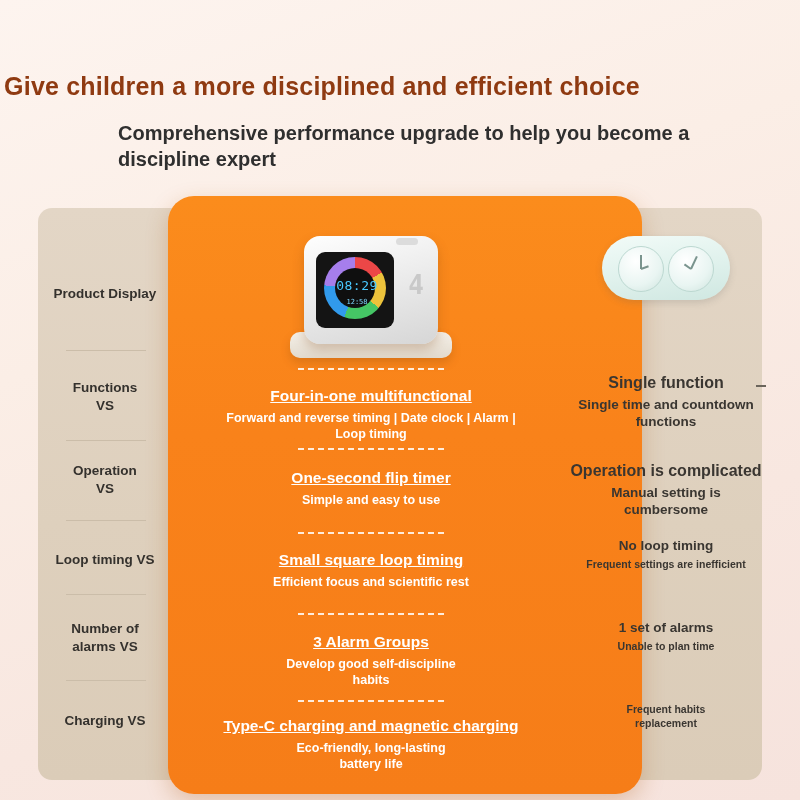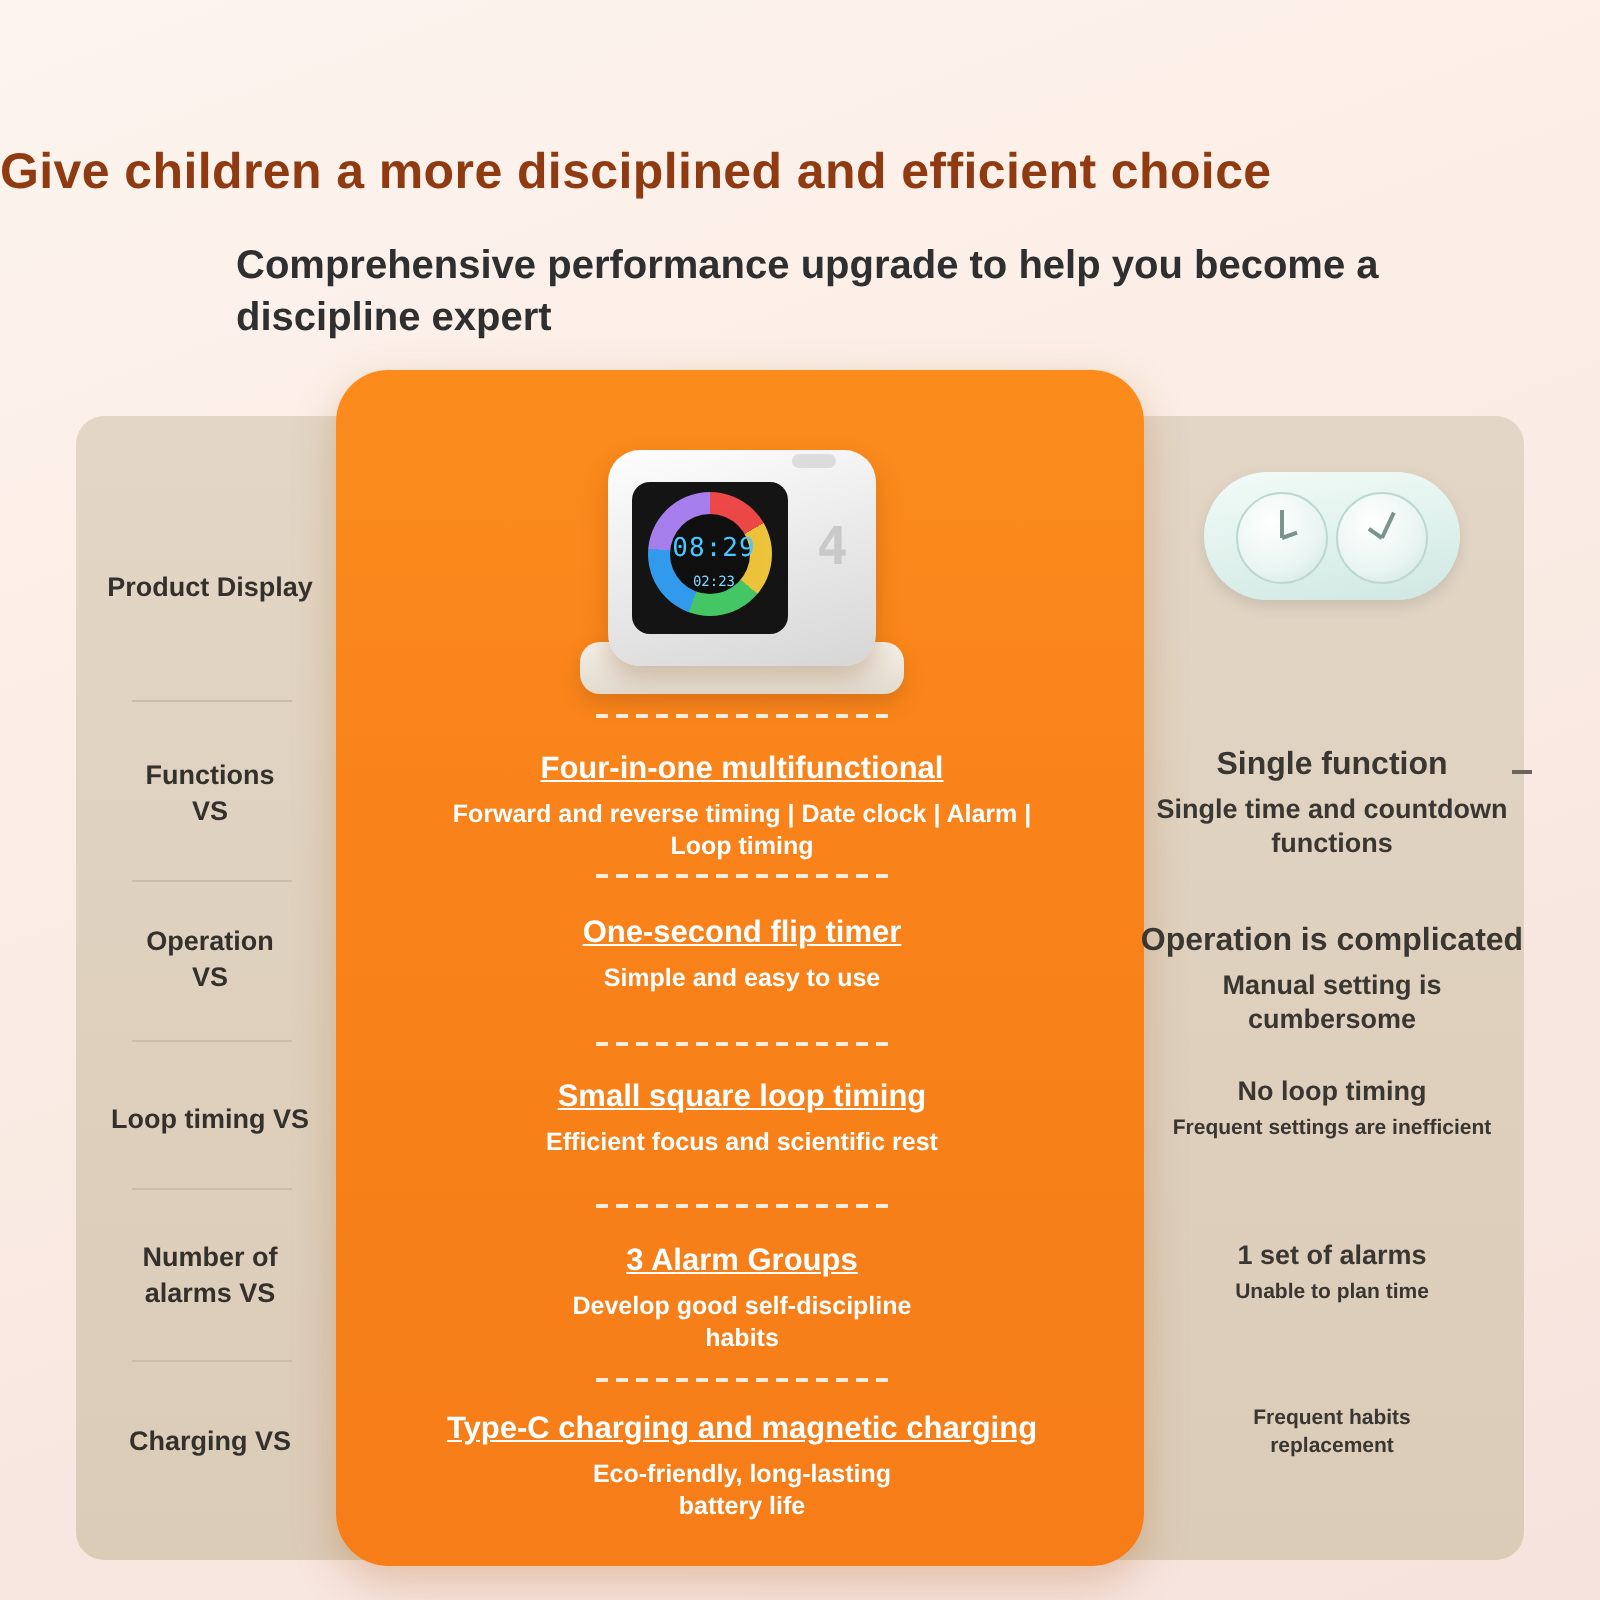--- a/index.html
+++ b/index.html
@@ -27,6 +27,7 @@
     top: 72px;
     left: 0;
     width: 644px;
+    text-align: center;
     font-size: 25px;
     font-weight: bold;
     color: #8f3a11;

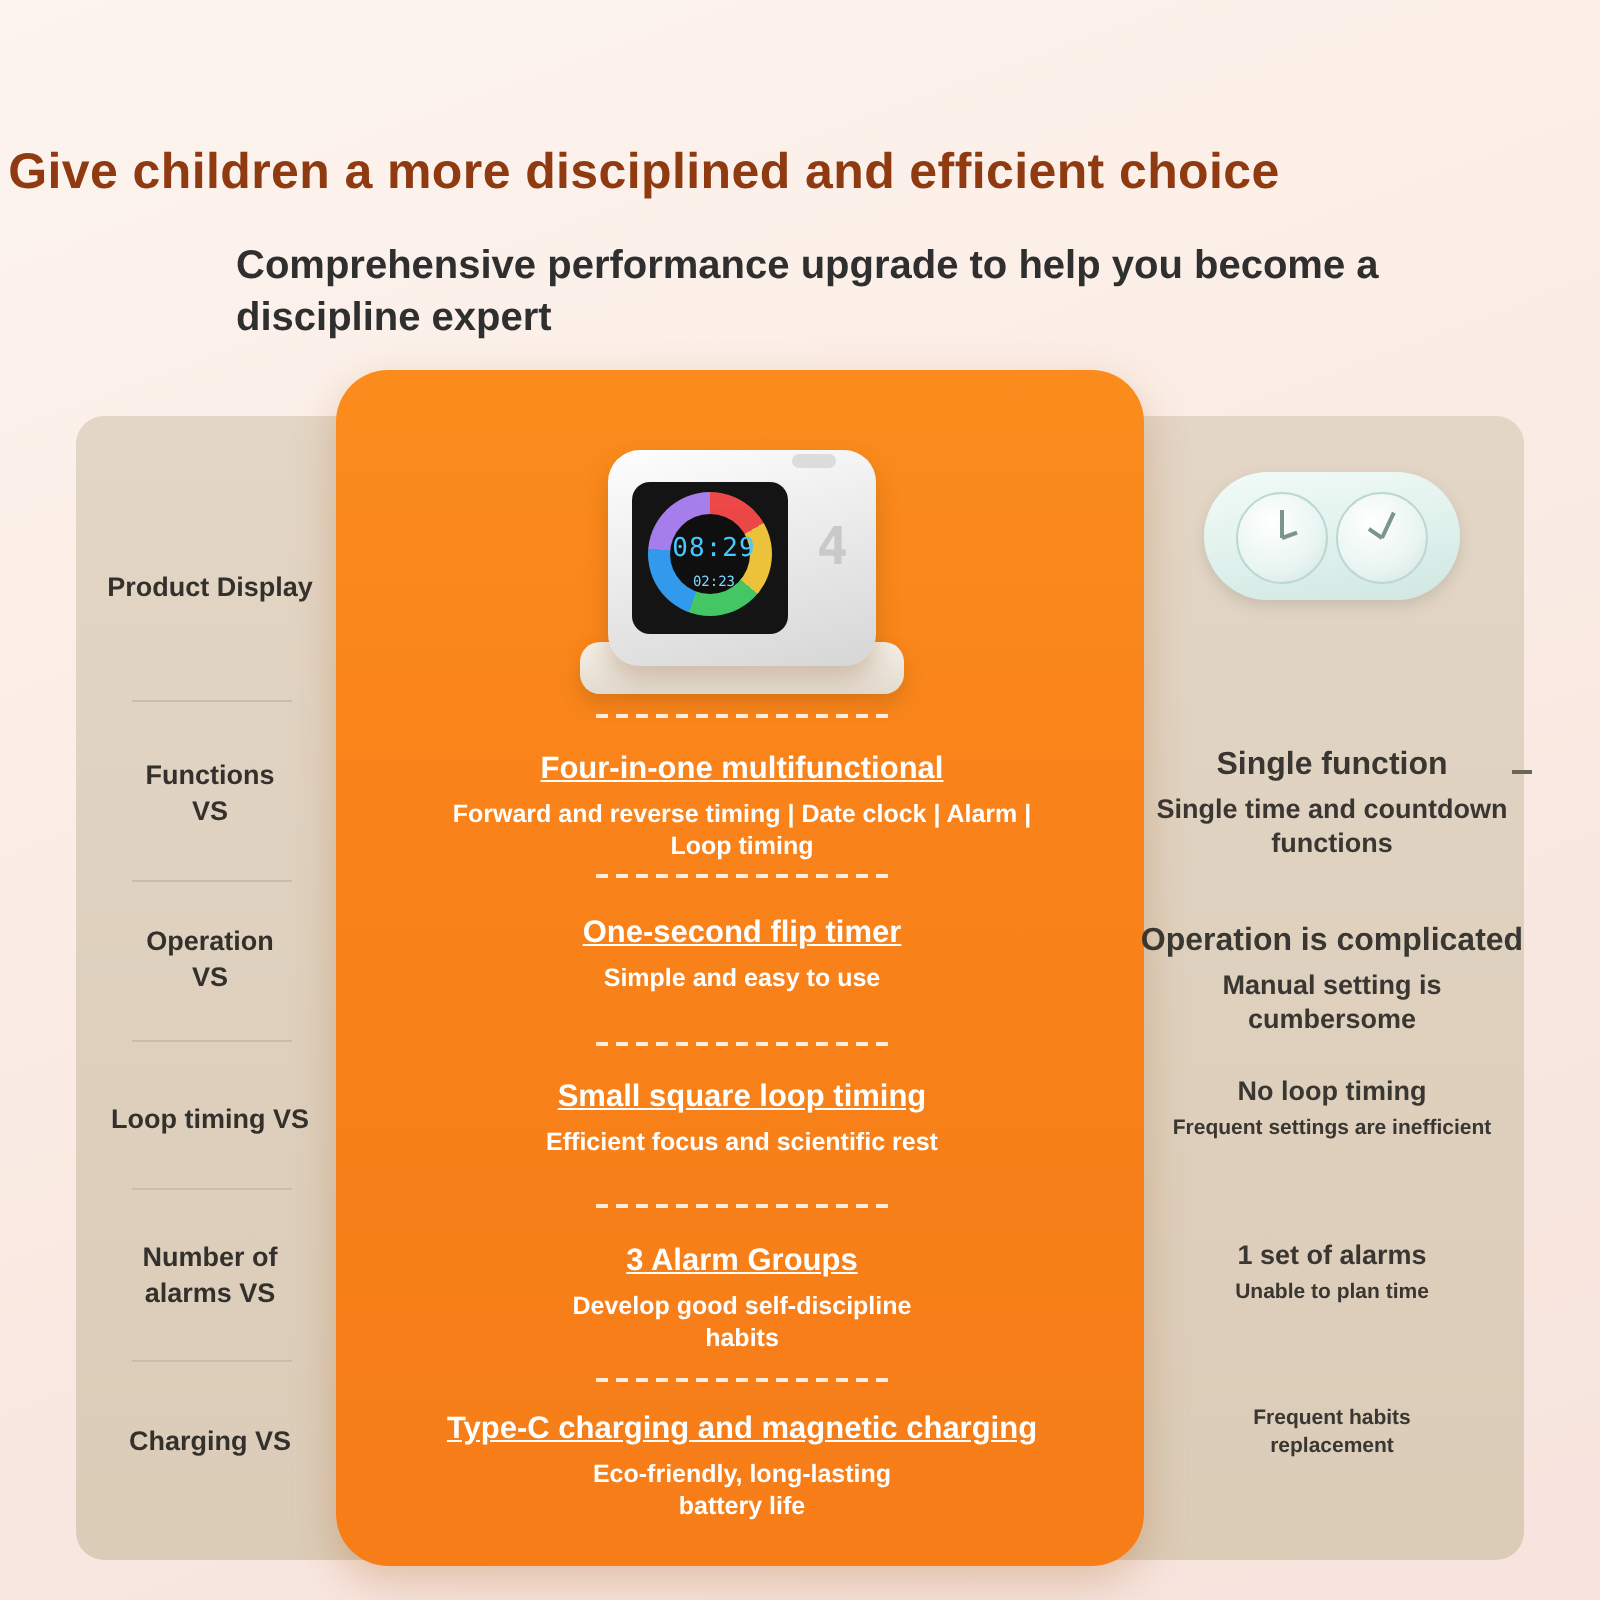--- a/index.html
+++ b/index.html
@@ -154,8 +154,8 @@
   .center-card {
     position: absolute;
     left: 168px;
-    top: 185px;
-    width: 404px;
+    top: 196px;
+    width: 474px;
     height: 598px;
     background: linear-gradient(180deg, #fb8c1c 0%, #f9821a 40%, #f67d18 100%);
     border-radius: 26px;

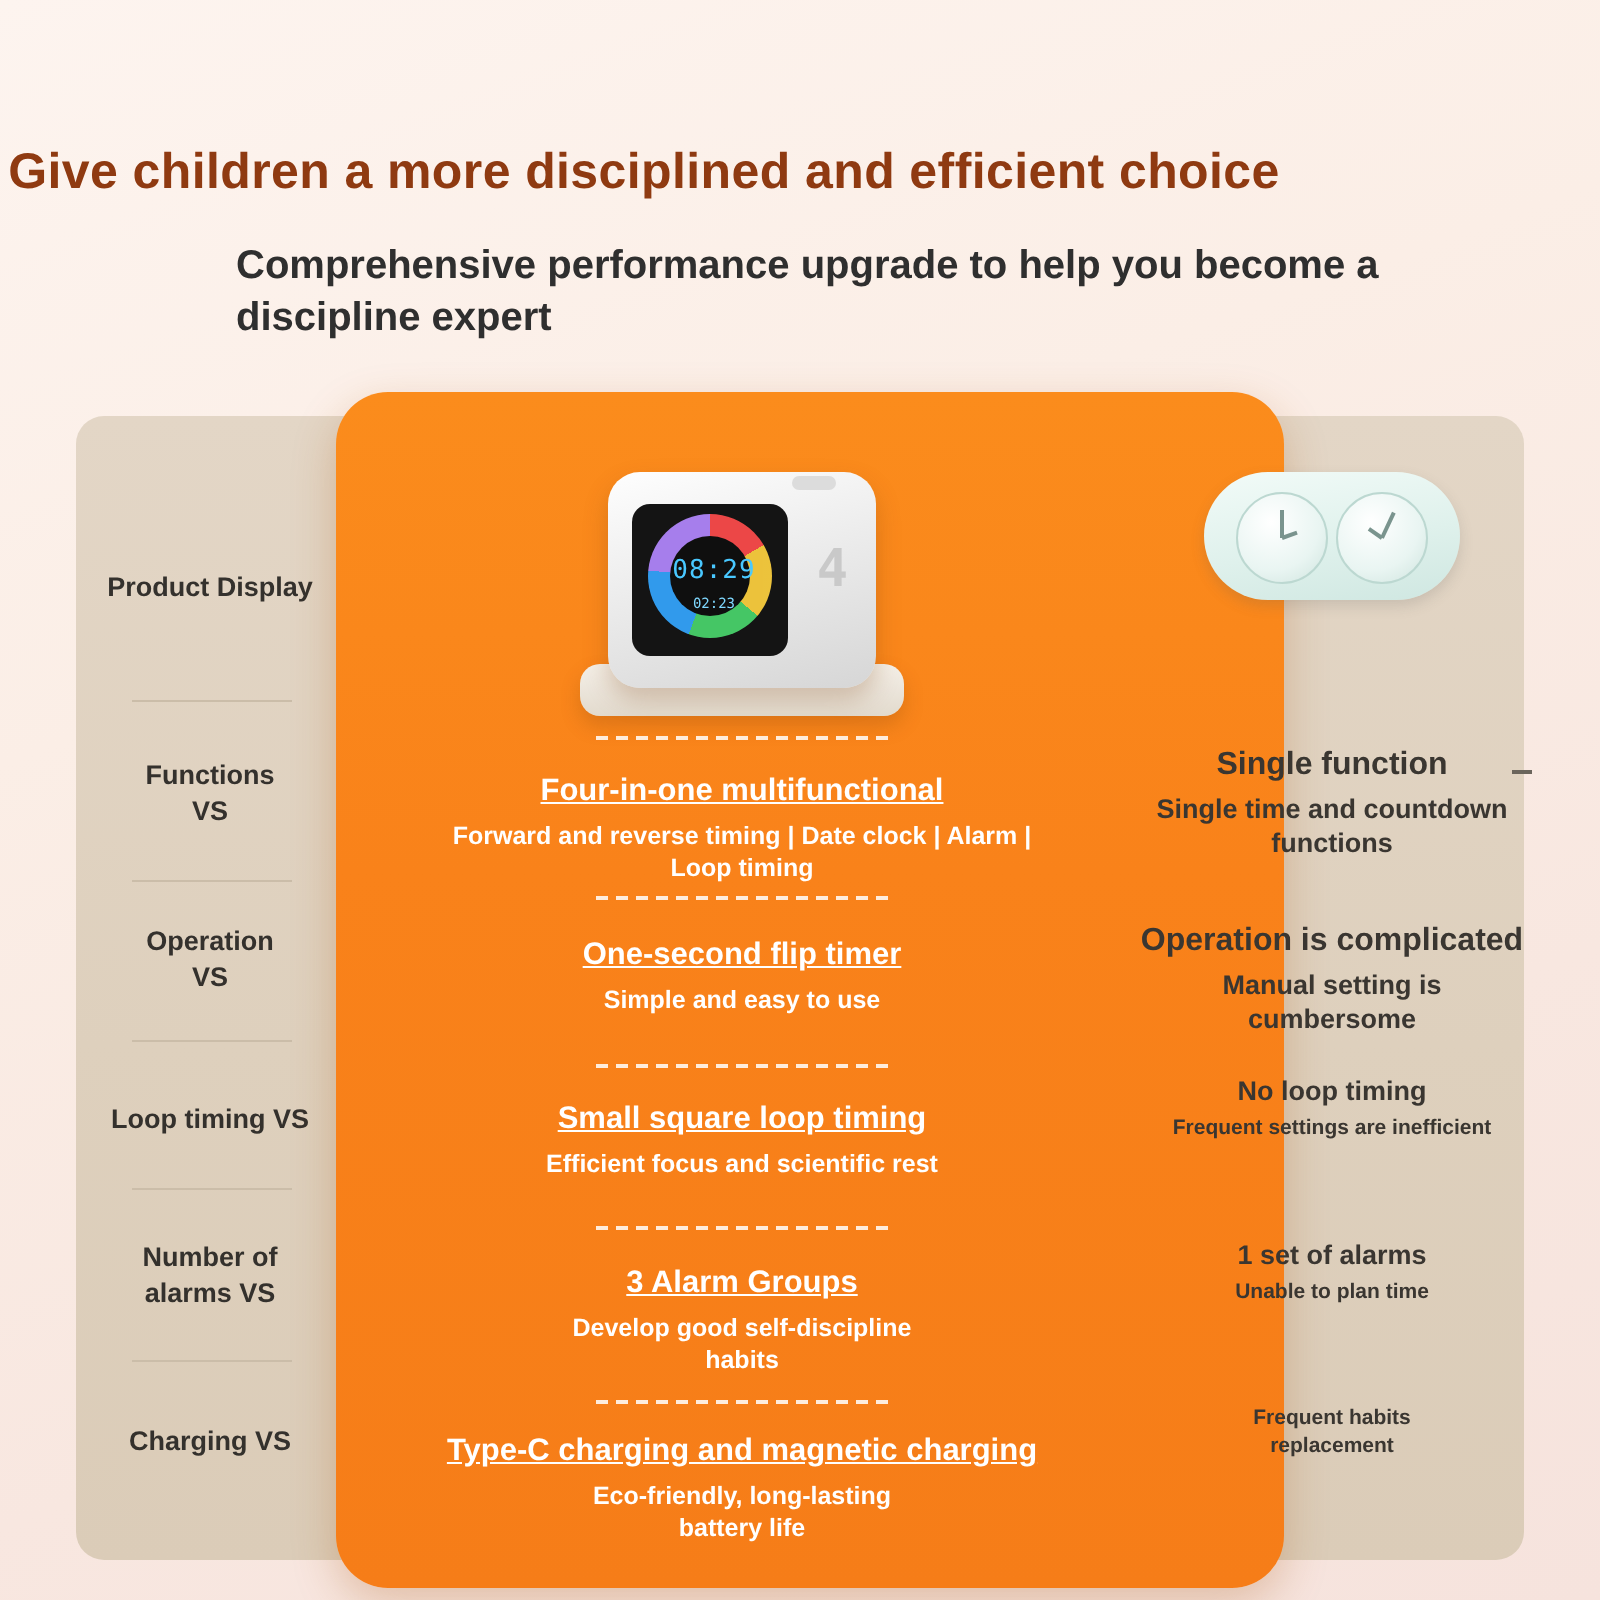--- a/index.html
+++ b/index.html
@@ -333,7 +333,7 @@
             <div class="ring-inner"></div>
           </div>
           <div class="screen-time">08:29</div>
-          <div class="screen-sub">02:23</div>
+          <div class="screen-sub">12:58</div>
         </div>
         <div class="prod-digit">4</div>
       </div>

